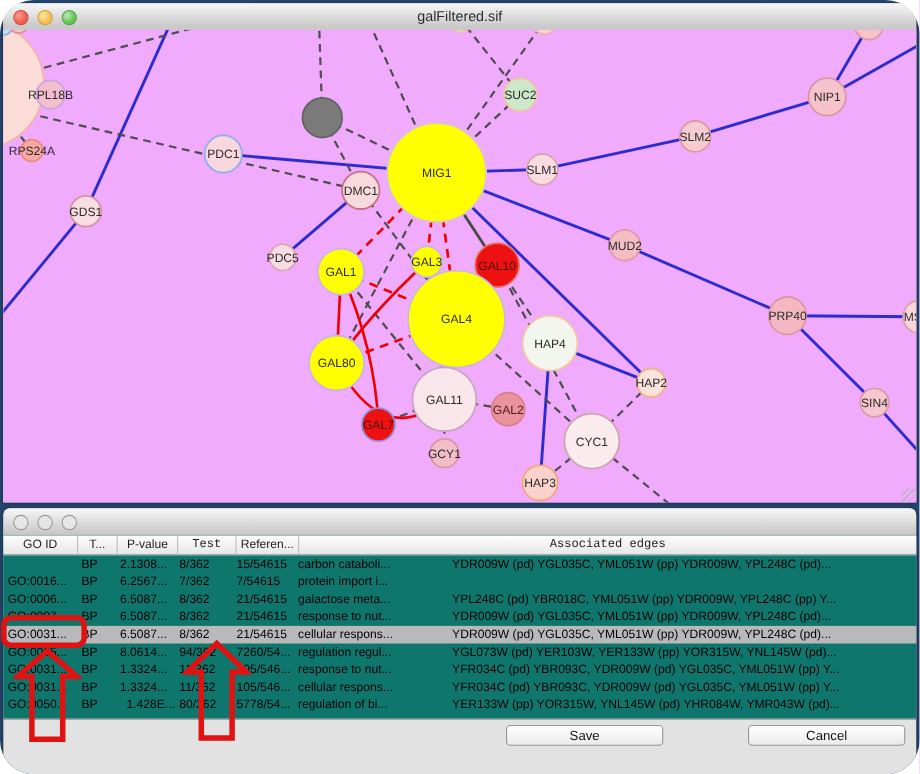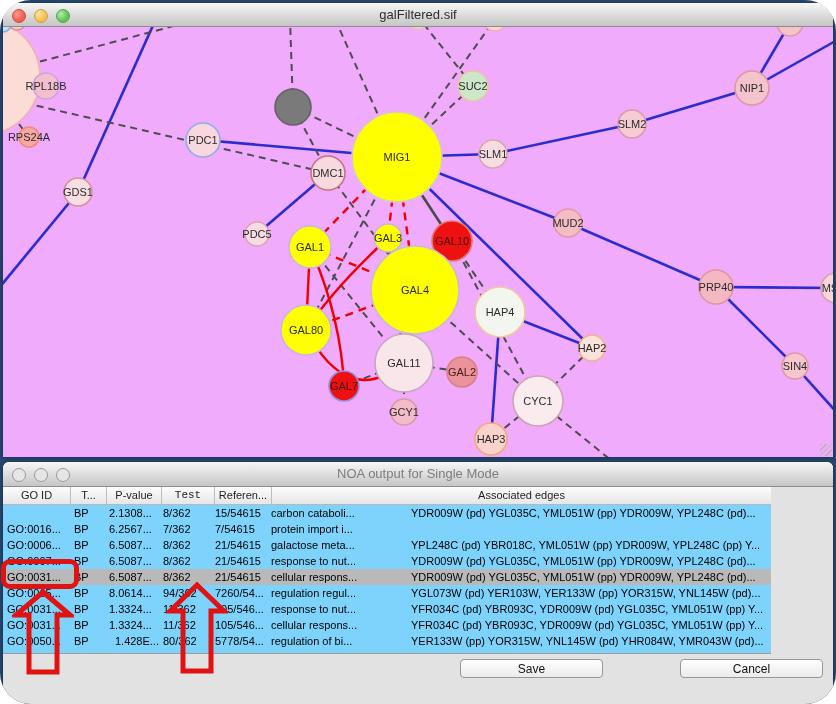--- a/index.html
+++ b/index.html
@@ -190,7 +190,6 @@
         <i class="light hollow"></i>
         <i class="light hollow"></i>
       </span>
-      <span class="title">NOA output for Single Mode</span>
     </header>
     <div id="noa-table">
       <div class="thead" id="thead">

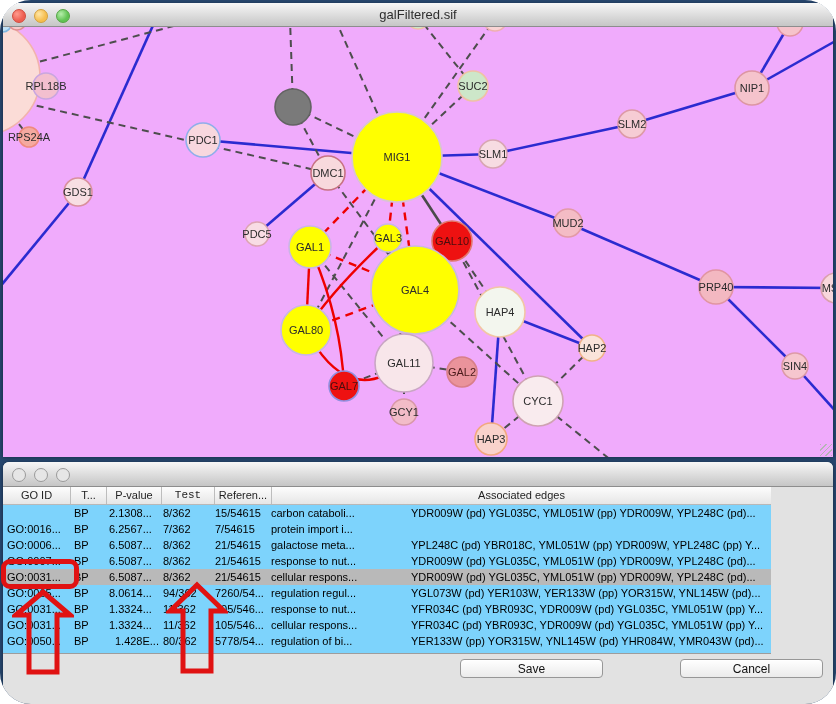--- a/index.html
+++ b/index.html
@@ -26,7 +26,7 @@
 
   #table-window{left:3px;top:462px;width:830px;height:242px;background:#e2e2e2;}
   #table-window .titlebar{height:24px;}
-  #noa-table{position:absolute;left:0;top:25px;width:768px;background:#7dd3fc;border-bottom:1px solid #9d9d9d;}
+  #noa-table{position:absolute;left:0;top:25px;width:830px;background:#0f766e;border-bottom:1px solid #9d9d9d;}
   .thead{display:flex;height:17px;background:linear-gradient(#fdfdfd,#e6e6e6);border-bottom:1px solid #b8b8b8;}
   .th{font-size:11px;color:#1f1f1f;text-align:center;line-height:16px;border-right:1px solid #bdbdbd;
     white-space:nowrap;overflow:hidden;flex:0 0 auto;}

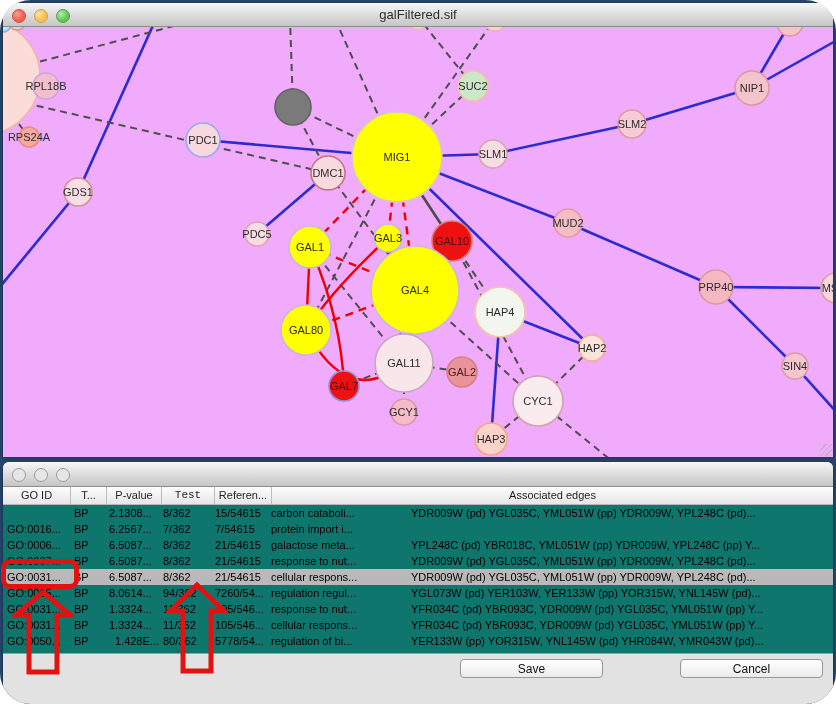--- a/index.html
+++ b/index.html
@@ -198,7 +198,7 @@
           <div class="th" style="width: 54px;">P-value</div>
           <div class="th" style="width: 52px; font-family: Liberation Mono, monospace;">Test</div>
           <div class="th" style="width: 56px;">Referen...</div>
-          <div class="th" style="width: 426px;">Associated edges</div>
+          <div class="th" style="width: 426px; font-family: Liberation Mono, monospace;">Associated edges</div>
         </div>
       <div id="tbody">
           <div class="tr">

